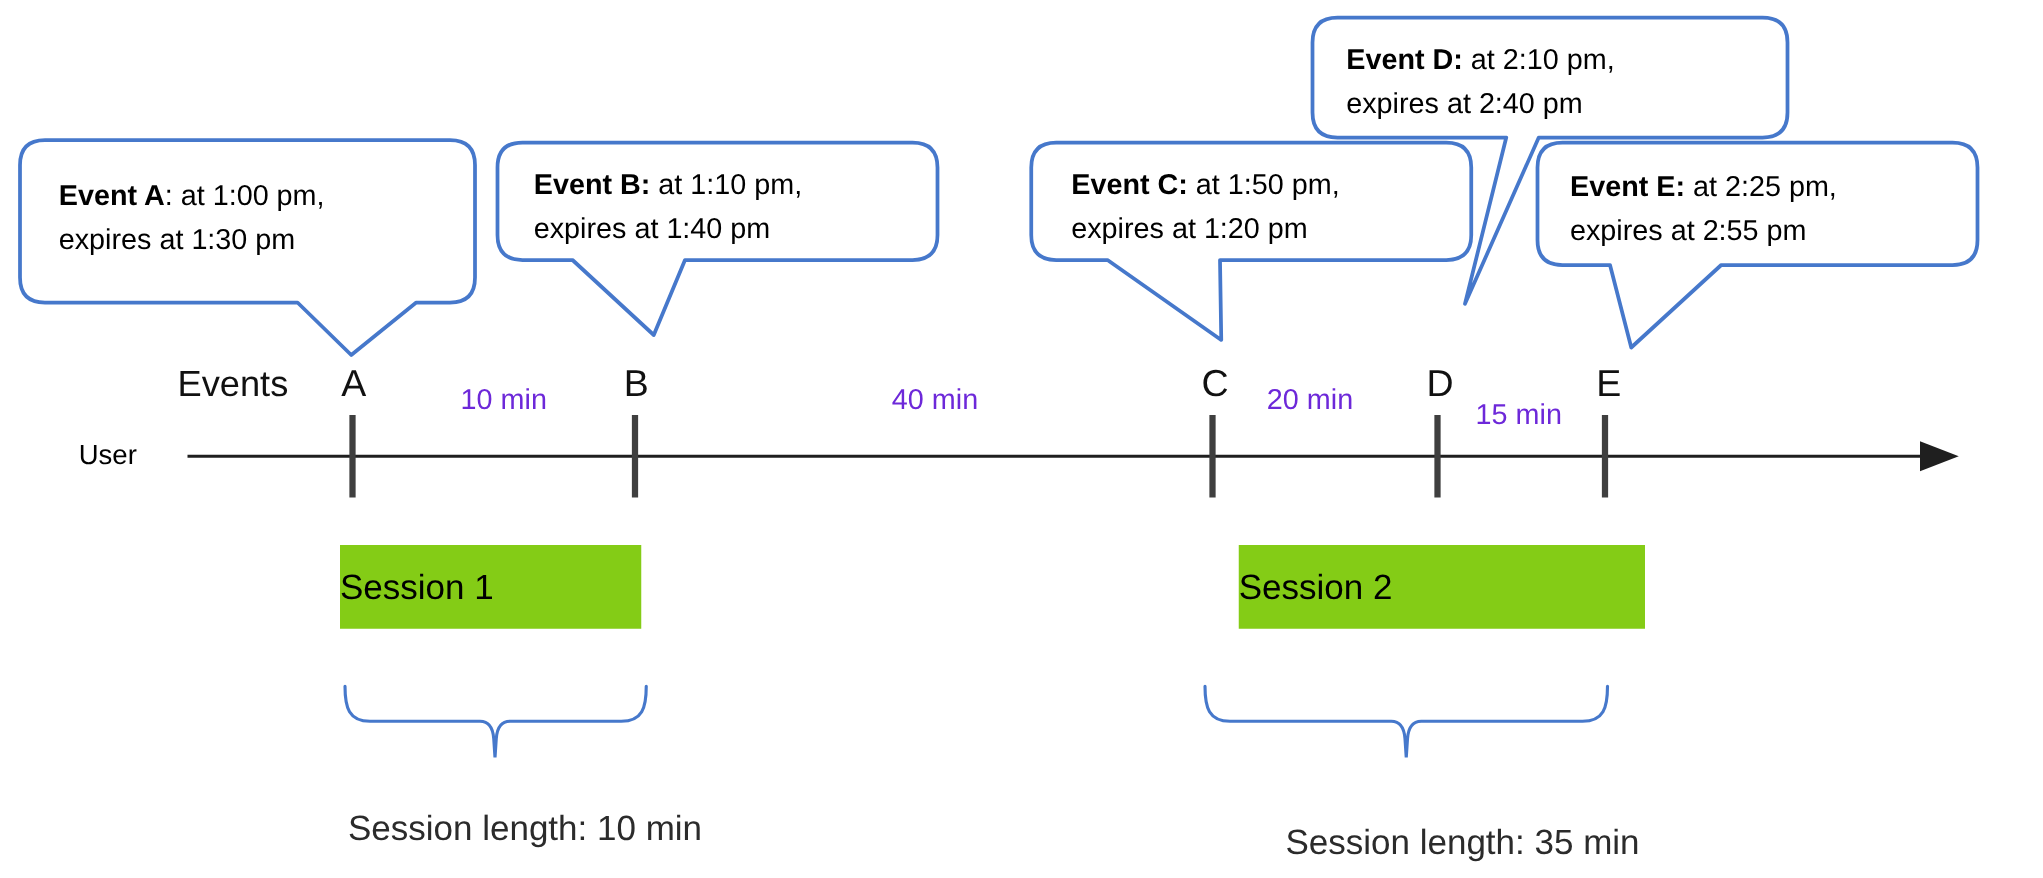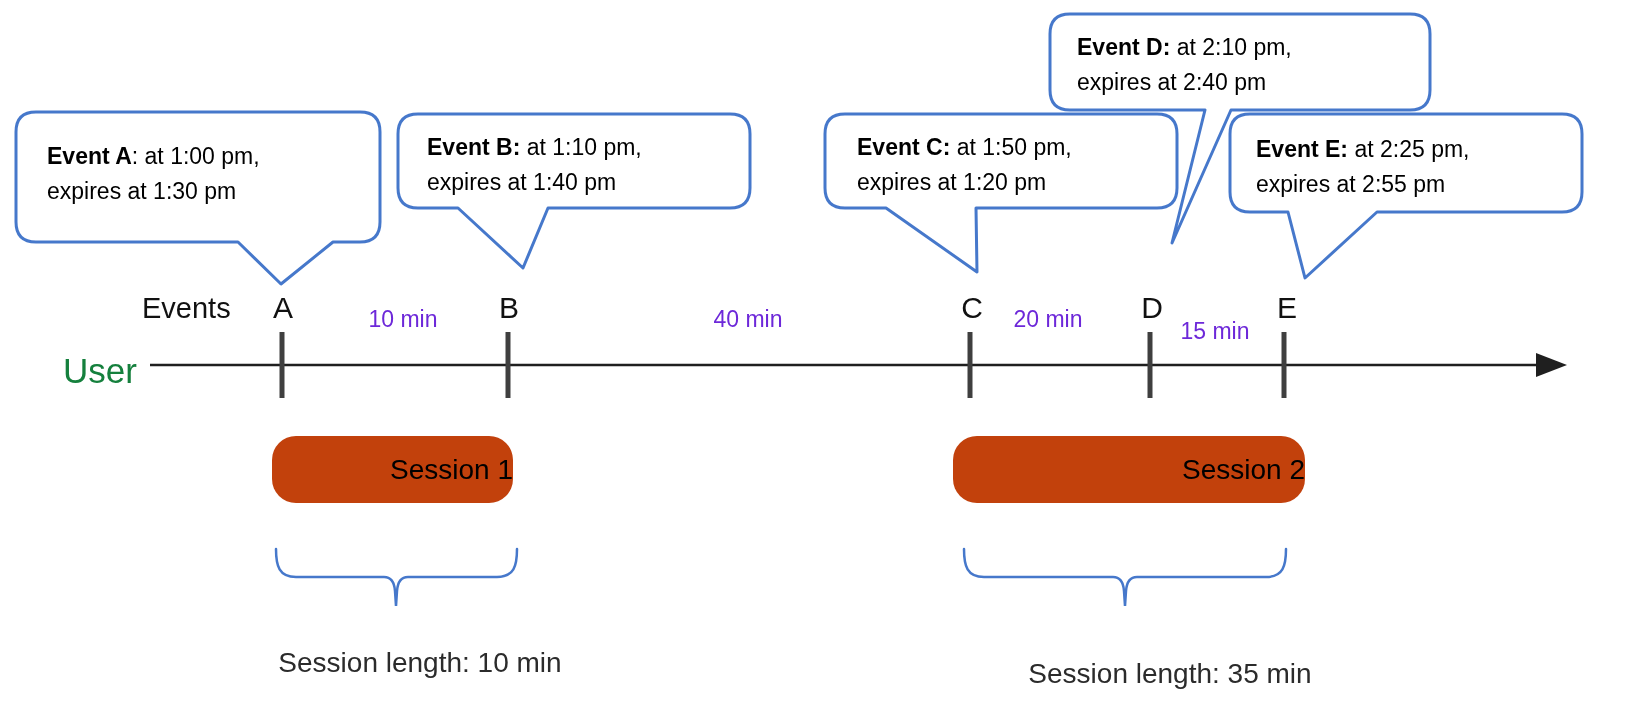--- a/index.html
+++ b/index.html
@@ -39,8 +39,8 @@
   }
   .user-label{
     position:absolute;
-    font-size:35px;
-    color:#15803d;
+    font-size:22px;
+    color:#000000;
   }
   .session-box{
     position:absolute;

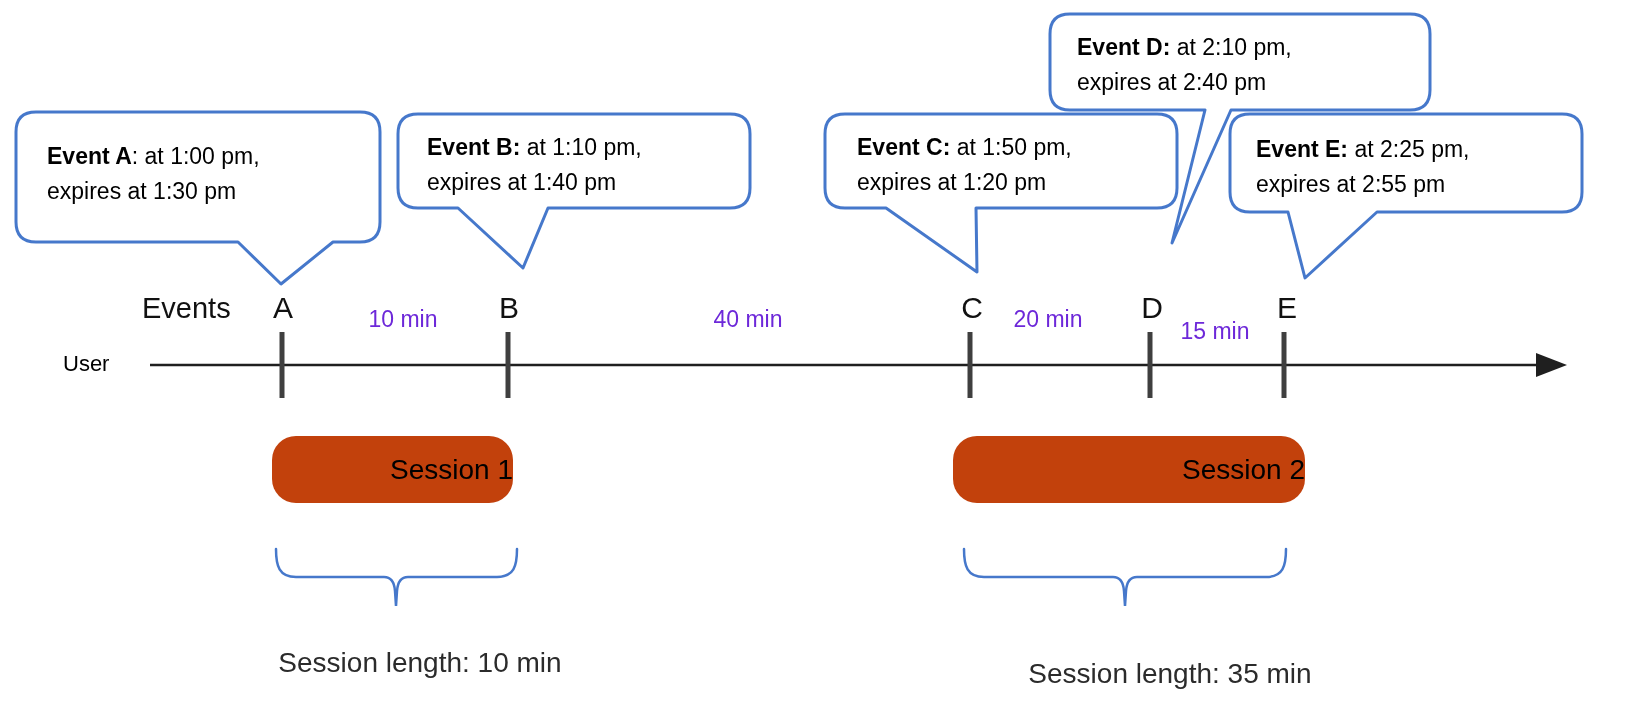--- a/index.html
+++ b/index.html
@@ -44,9 +44,9 @@
   }
   .session-box{
     position:absolute;
-    background:#c2410c;
-    display:flex;align-items:center;justify-content:flex-end;
-    font-size:28px;color:#000;border-radius:24px;
+    background:#84cc16;
+    display:flex;align-items:center;justify-content:flex-start;
+    font-size:28px;color:#000;
   }
   .session-length{
     position:absolute;

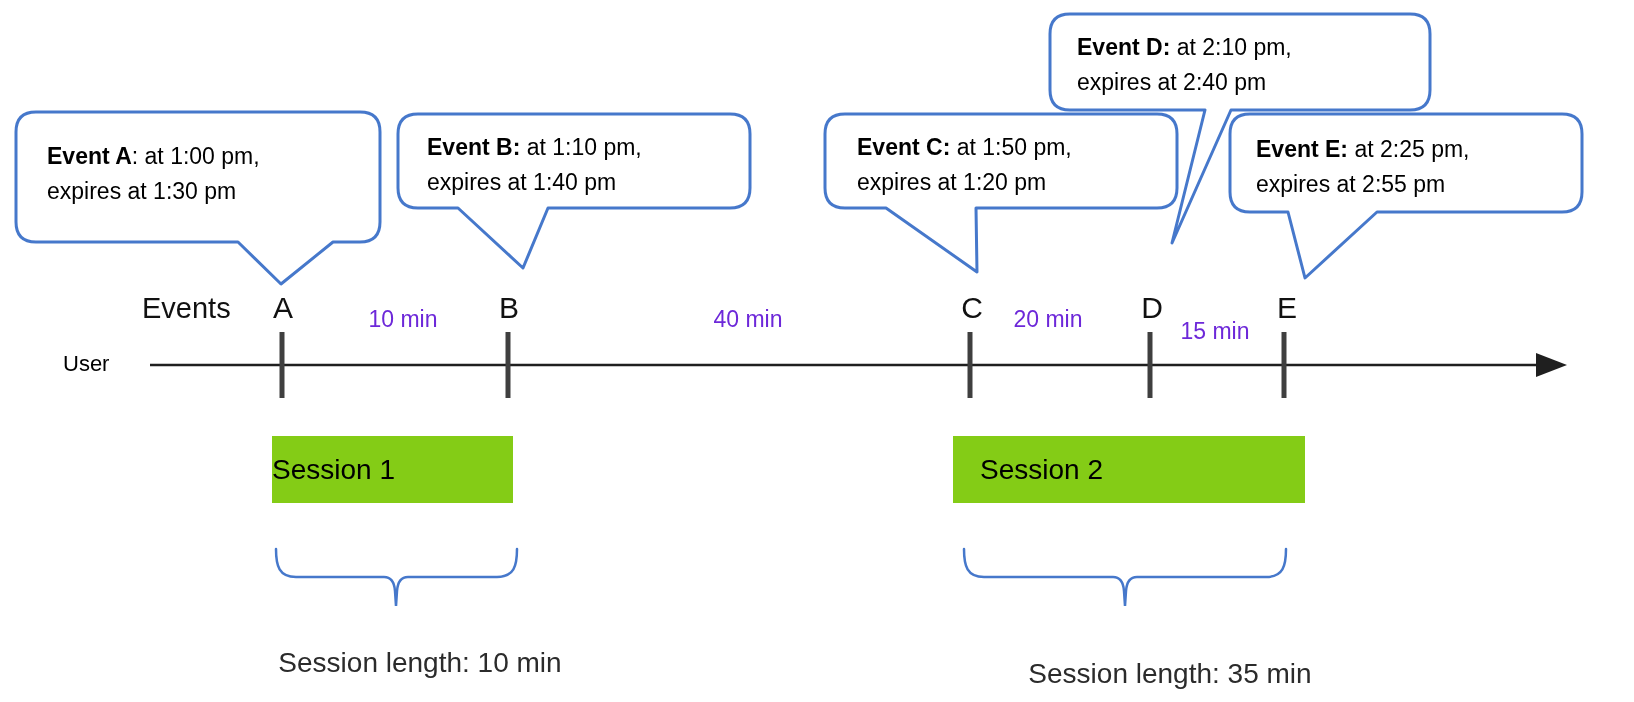--- a/index.html
+++ b/index.html
@@ -133,7 +133,7 @@
   <div class="session-box" style="left:272px;top:436px;width:241px;height:67px;">
     <span>Session 1</span>
   </div>
-  <div class="session-box" style="left:953px;top:436px;width:325px;height:67px;padding-left:27px;">
+  <div class="session-box" style="left:991px;top:436px;width:325px;height:67px;">
     <span>Session 2</span>
   </div>
 

